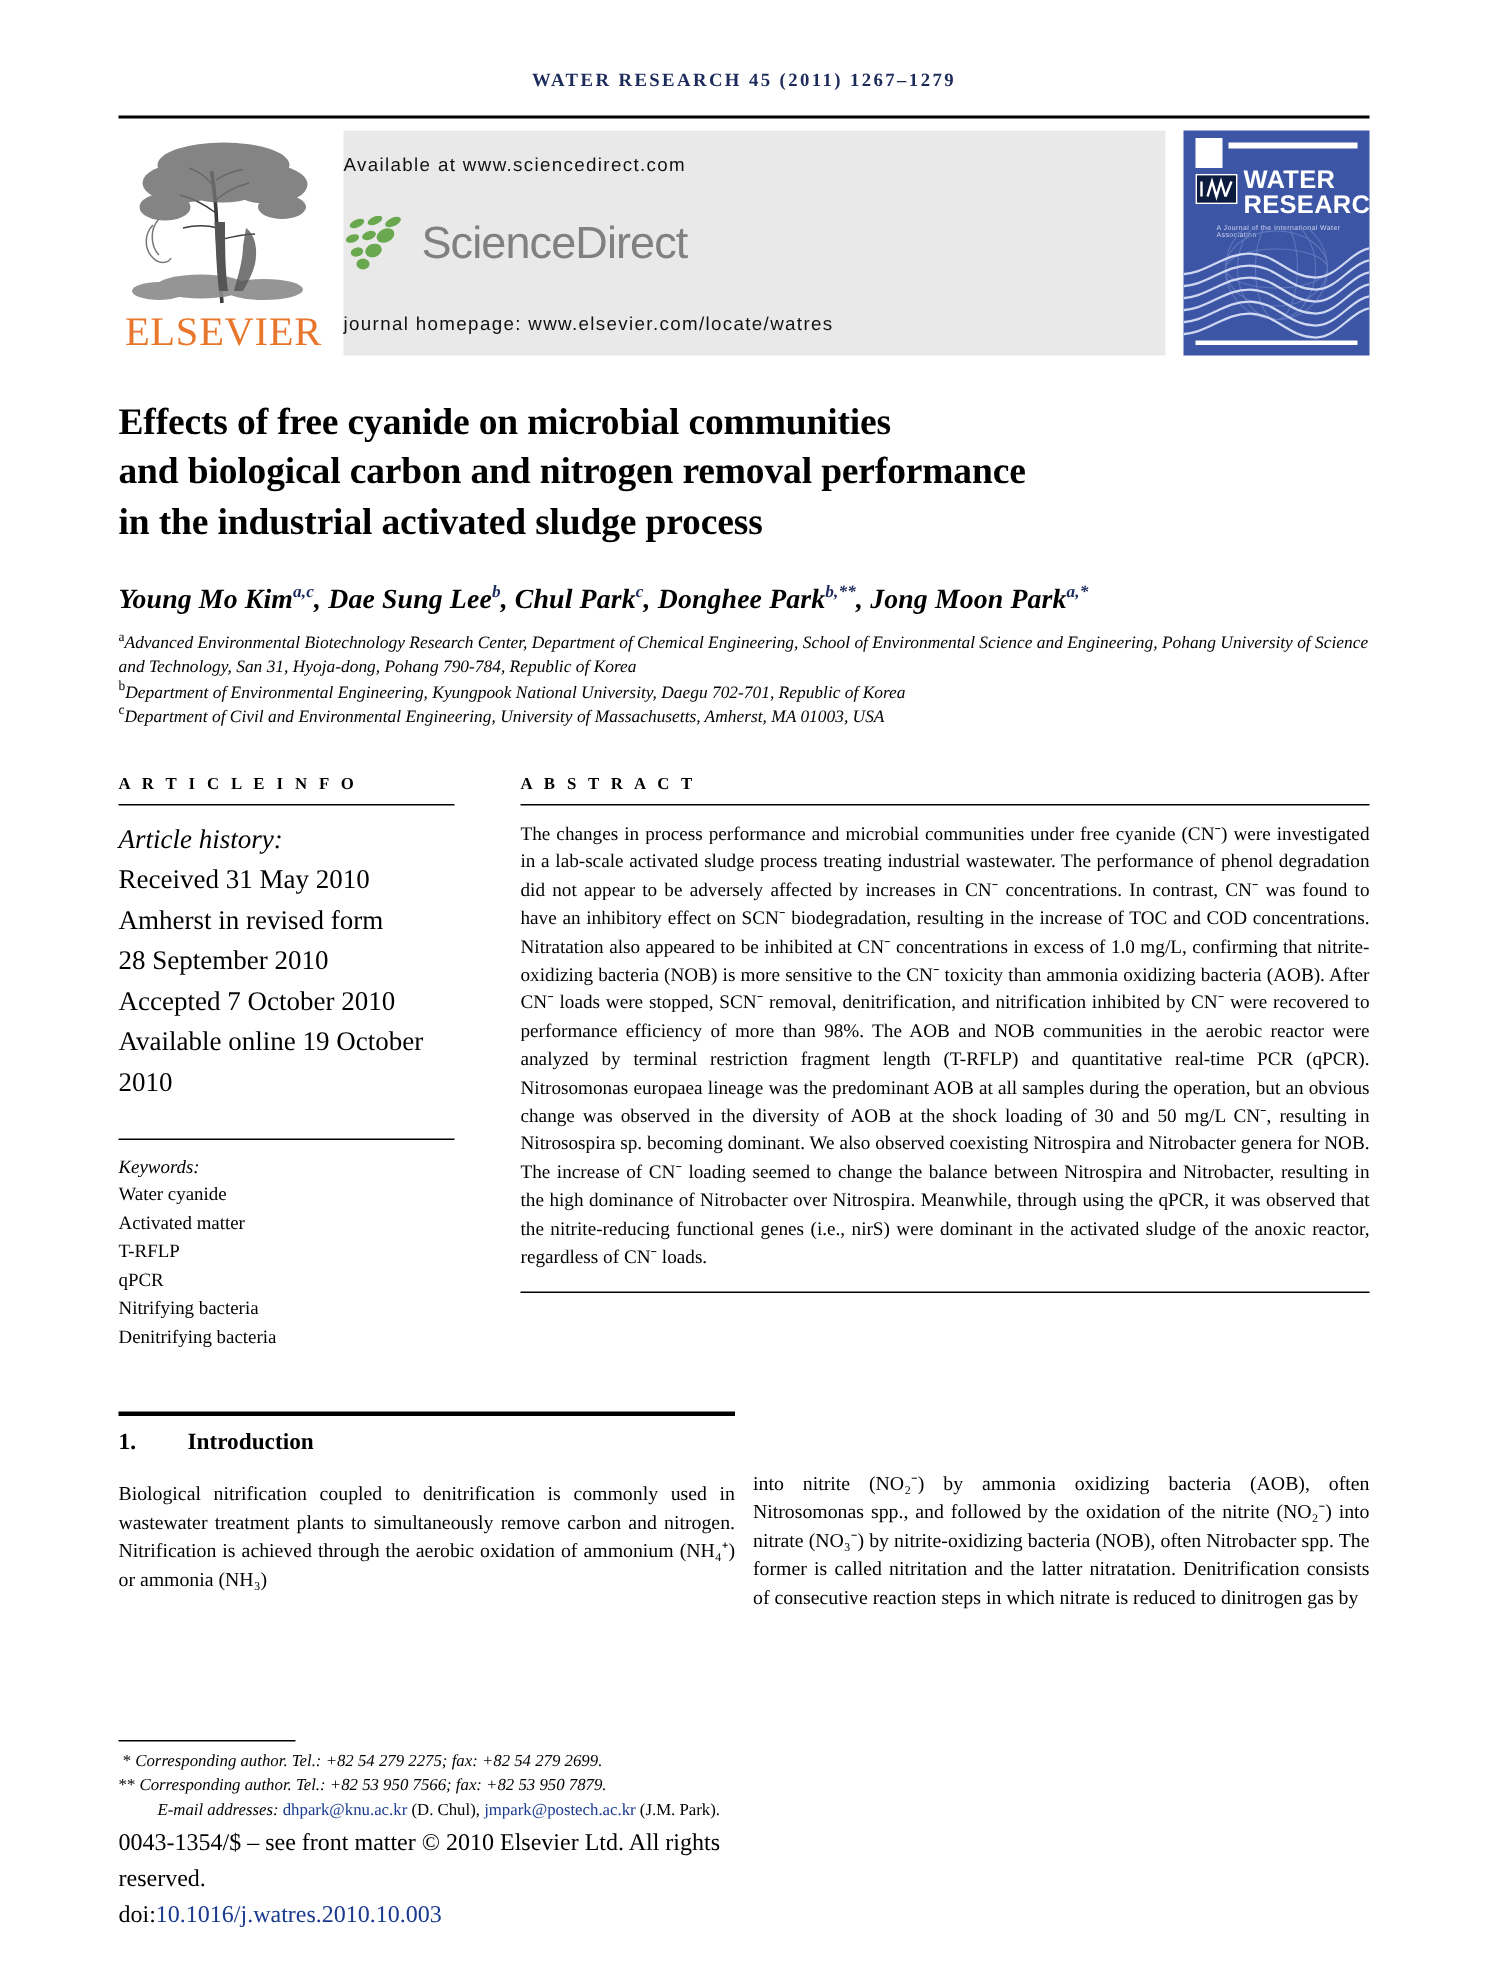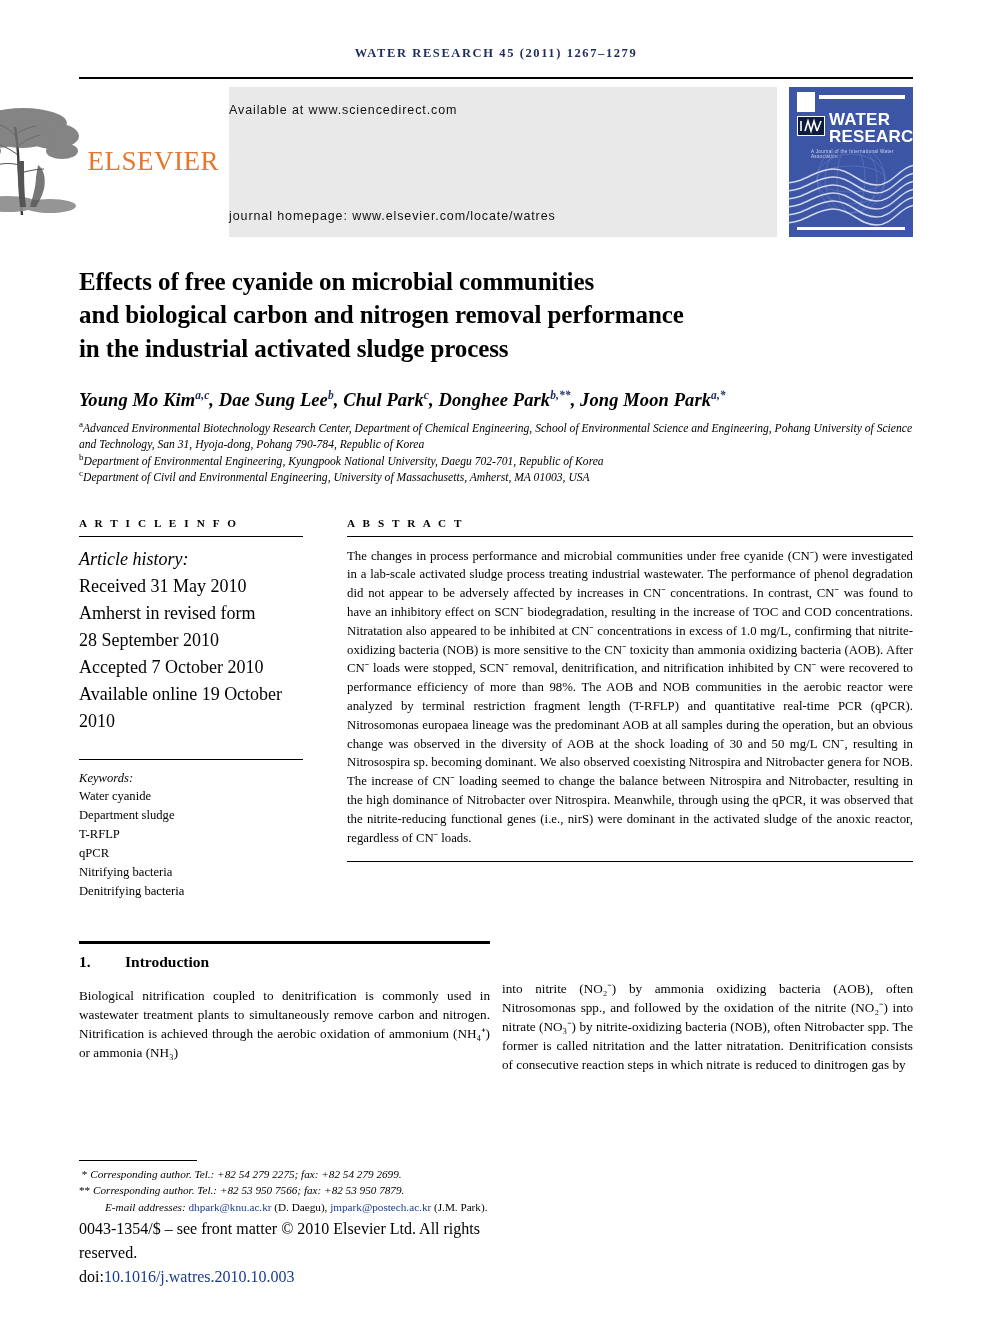--- a/index.html
+++ b/index.html
@@ -311,6 +311,24 @@
 
     <div class="sd-band">
       <div class="sd-avail">Available at www.sciencedirect.com</div>
+      <div class="sd-logo-row">
+        <span class="sd-leaves">
+          <svg viewBox="0 0 46 38" width="46" height="38" aria-hidden="true">
+            <g fill="#6aa84f">
+              <ellipse cx="9" cy="5" rx="5.2" ry="2.6" transform="rotate(-25 9 5)"></ellipse>
+              <ellipse cx="21" cy="3" rx="5.2" ry="2.6" transform="rotate(-25 21 3)"></ellipse>
+              <ellipse cx="33" cy="4" rx="5.6" ry="2.8" transform="rotate(-25 33 4)"></ellipse>
+              <ellipse cx="6" cy="15" rx="4.6" ry="2.6" transform="rotate(-20 6 15)"></ellipse>
+              <ellipse cx="17" cy="13" rx="4.8" ry="2.8" transform="rotate(-20 17 13)"></ellipse>
+              <ellipse cx="28" cy="13" rx="6.2" ry="4.4" transform="rotate(-25 28 13)"></ellipse>
+              <ellipse cx="9" cy="24" rx="4.2" ry="3.0" transform="rotate(-15 9 24)"></ellipse>
+              <ellipse cx="20" cy="23" rx="5.6" ry="4.4" transform="rotate(-20 20 23)"></ellipse>
+              <ellipse cx="13" cy="32" rx="4.4" ry="3.6"></ellipse>
+            </g>
+          </svg>
+        </span>
+        <span class="sd-word">ScienceDirect</span>
+      </div>
       <div class="sd-home">journal homepage: www.elsevier.com/locate/watres</div>
     </div>
 

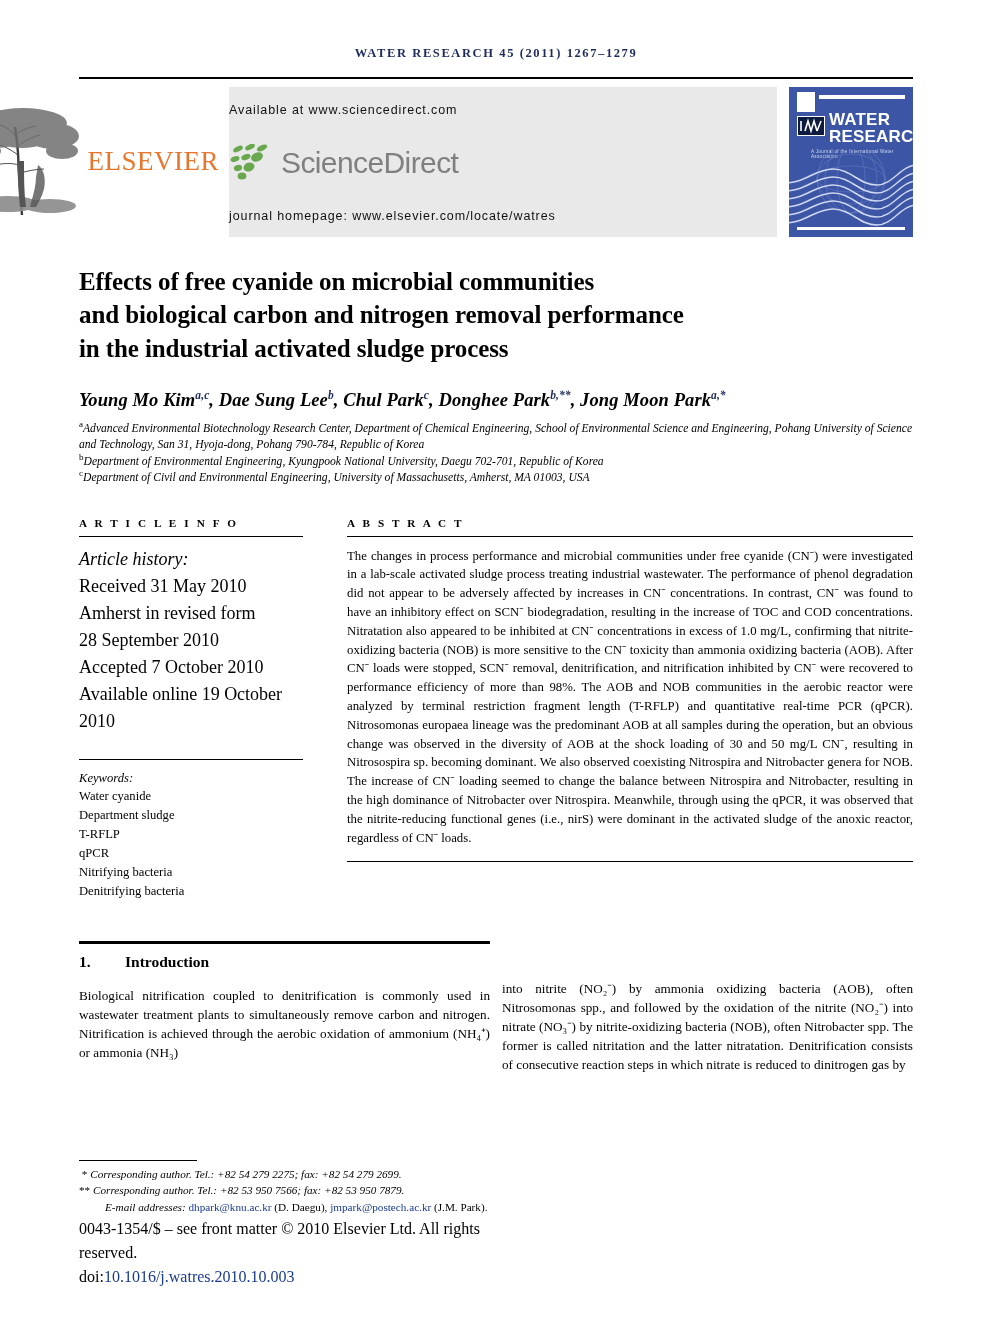--- a/index.html
+++ b/index.html
@@ -45,7 +45,7 @@
     width: 140px; height: 150px;
     flex: 0 0 140px;
     position: relative;
-    display: flex; 
+    display: flex; flex-direction: column;
     align-items: center; justify-content: flex-end;
   }
   .tree-box { width: 130px; height: 118px; position: relative; }

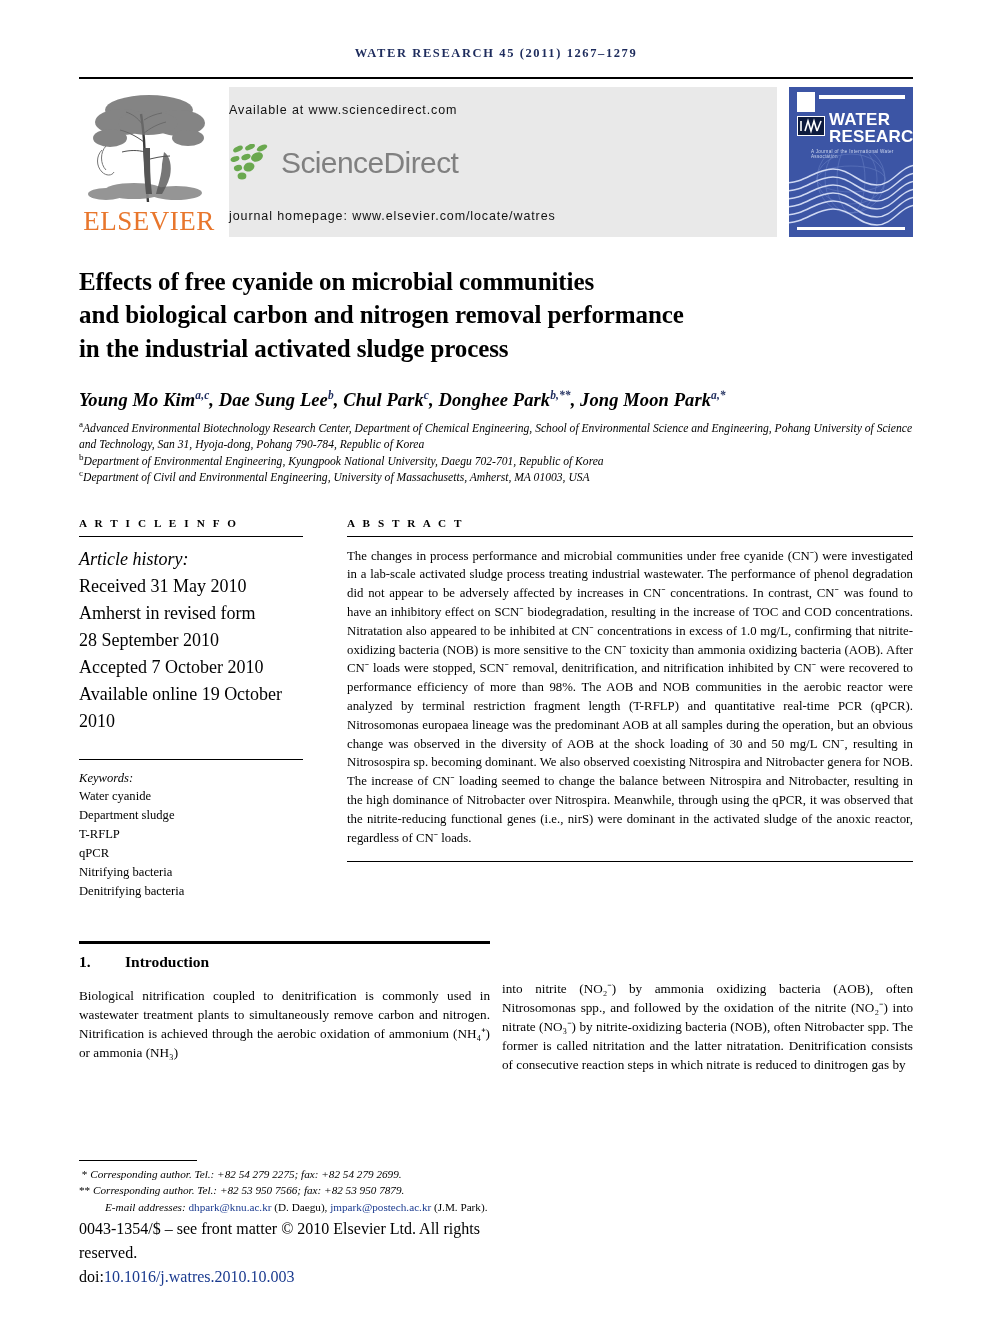--- a/index.html
+++ b/index.html
@@ -408,7 +408,7 @@
         <div class="kw" style="margin-top:9px">
           <div class="lbl">Keywords:</div>
           <div>Water cyanide</div>
-          <div>Department sludge</div>
+          <div>Activated matter</div>
           <div>T-RFLP</div>
           <div>qPCR</div>
           <div>Nitrifying bacteria</div>

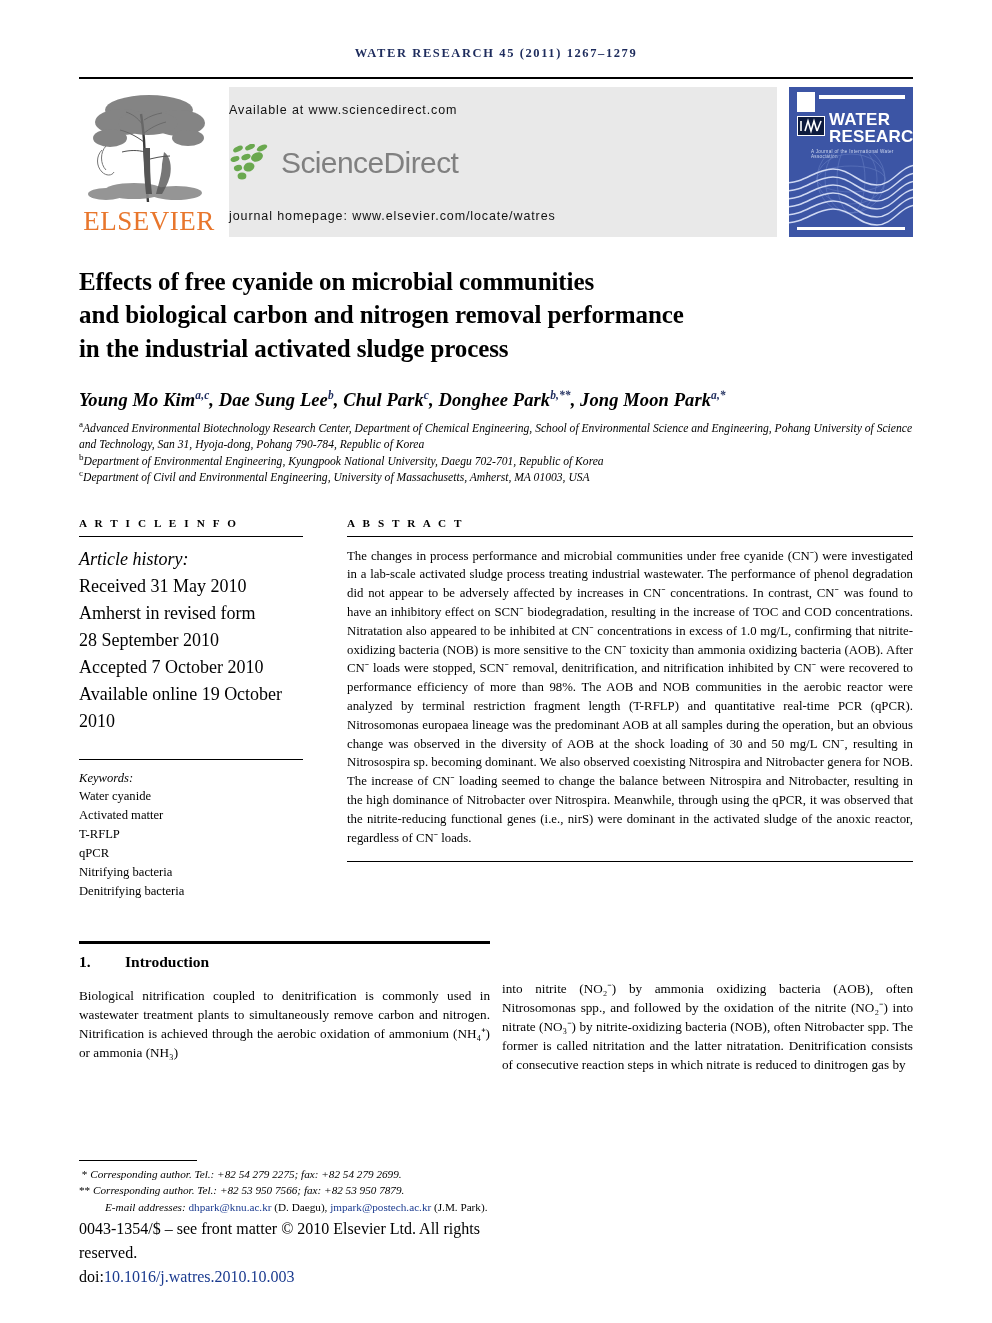--- a/index.html
+++ b/index.html
@@ -451,7 +451,7 @@
     <div class="fn fn2" style="padding-left:26px">
       <span class="lbl" style="font-style:italic">E-mail addresses:</span>
       <span class="email">dhpark@knu.ac.kr</span>
-      <span>(D. Daegu),</span>
+      <span>(D. Chul),</span>
       <span class="email">jmpark@postech.ac.kr</span>
       <span>(J.M. Park).</span>
     </div>

